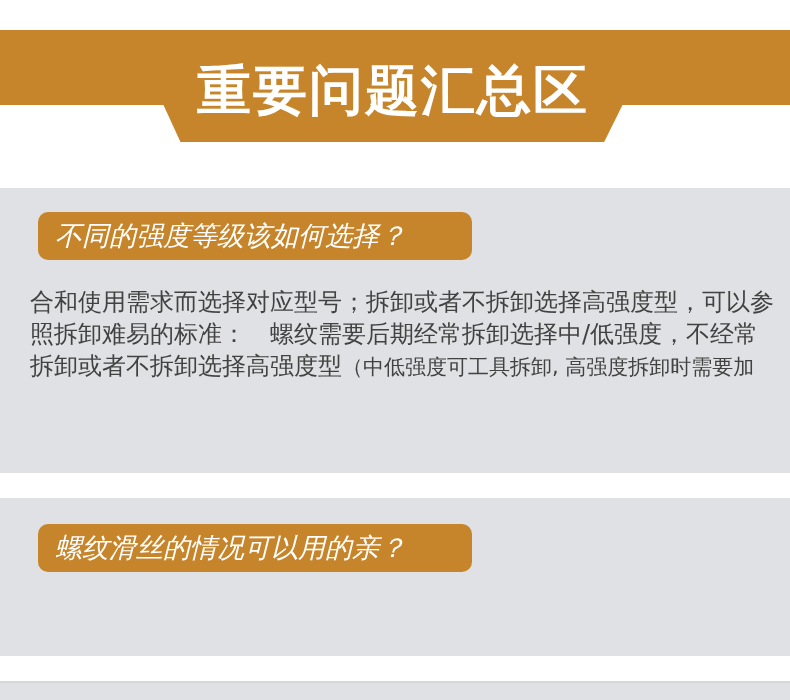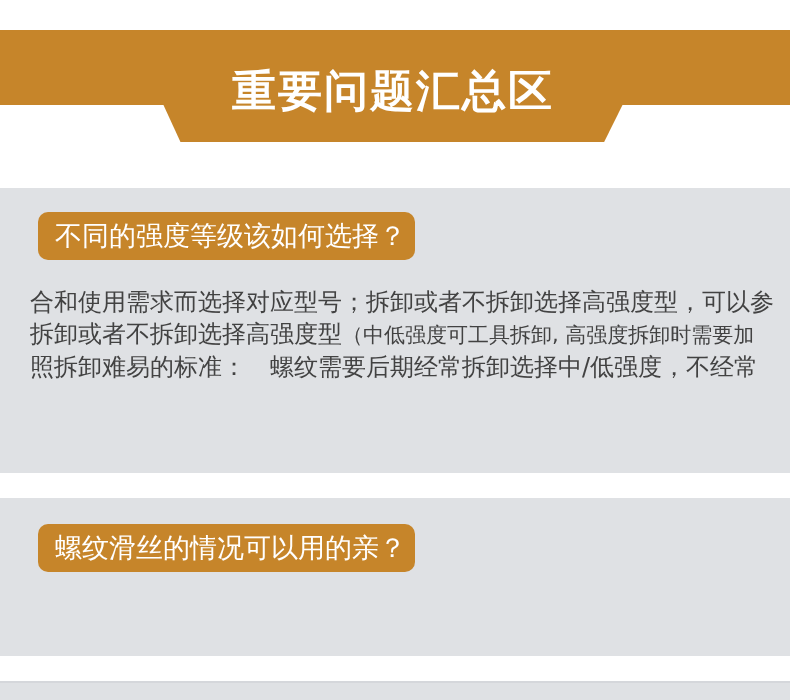--- a/index.html
+++ b/index.html
@@ -32,7 +32,7 @@
   .banner-title{
     position:absolute;top:63px;left:163px;width:460px;
     text-align:center;
-    font-size:44px;line-height:56px;font-weight:700;
+    font-size:54px;line-height:56px;font-weight:700;
     letter-spacing:2px;color:#fff;white-space:nowrap;
   }
 

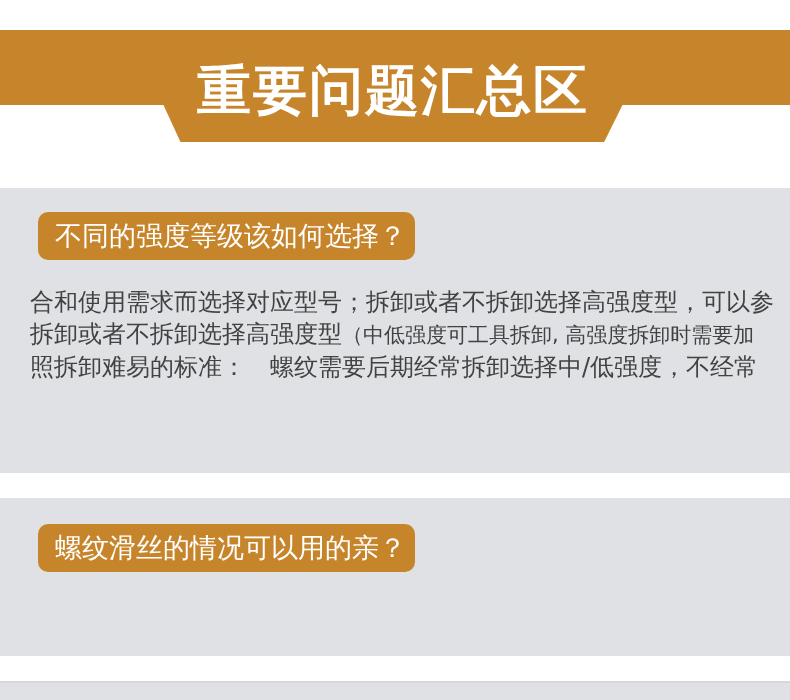--- a/index.html
+++ b/index.html
@@ -42,11 +42,11 @@
   .faq-2{top:498px;height:158px;}
 
   .q-badge{
-    position:absolute;left:38px;width:377px;height:48px;
+    position:absolute;left:38px;width:434px;height:48px;
     box-sizing:border-box;padding-left:17px;
     background:var(--orange);border-radius:10px;
     color:#fff;font-size:27px;line-height:48px;
-    white-space:nowrap;overflow:hidden;
+    white-space:nowrap;overflow:hidden;font-style:italic;
   }
   .faq-1 .q-badge{top:24px;}
   .faq-2 .q-badge{top:26px;}

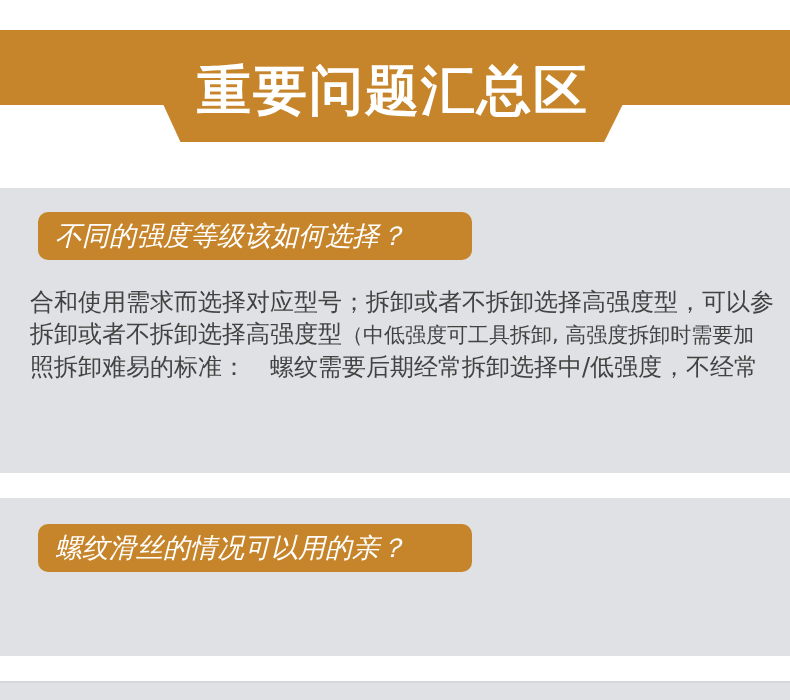--- a/index.html
+++ b/index.html
@@ -87,10 +87,10 @@
         <span class="t">合和使用需求而选择对应型号；拆卸或者不拆卸选择高强度型，可以参</span>
       </div>
       <div class="line">
-        <span class="t">拆卸或者不拆卸选择高强度型</span><span class="small">（中低强度可工具拆卸, 高强度拆卸时需要加</span>
+        <span class="t">照拆卸难易的标准：　螺纹需要后期经常拆卸选择中/低强度，不经常</span>
       </div>
       <div class="line">
-        <span class="t">照拆卸难易的标准：　螺纹需要后期经常拆卸选择中/低强度，不经常</span>
+        <span class="t">拆卸或者不拆卸选择高强度型</span><span class="small">（中低强度可工具拆卸, 高强度拆卸时需要加</span>
       </div>
     </div>
   </section>

